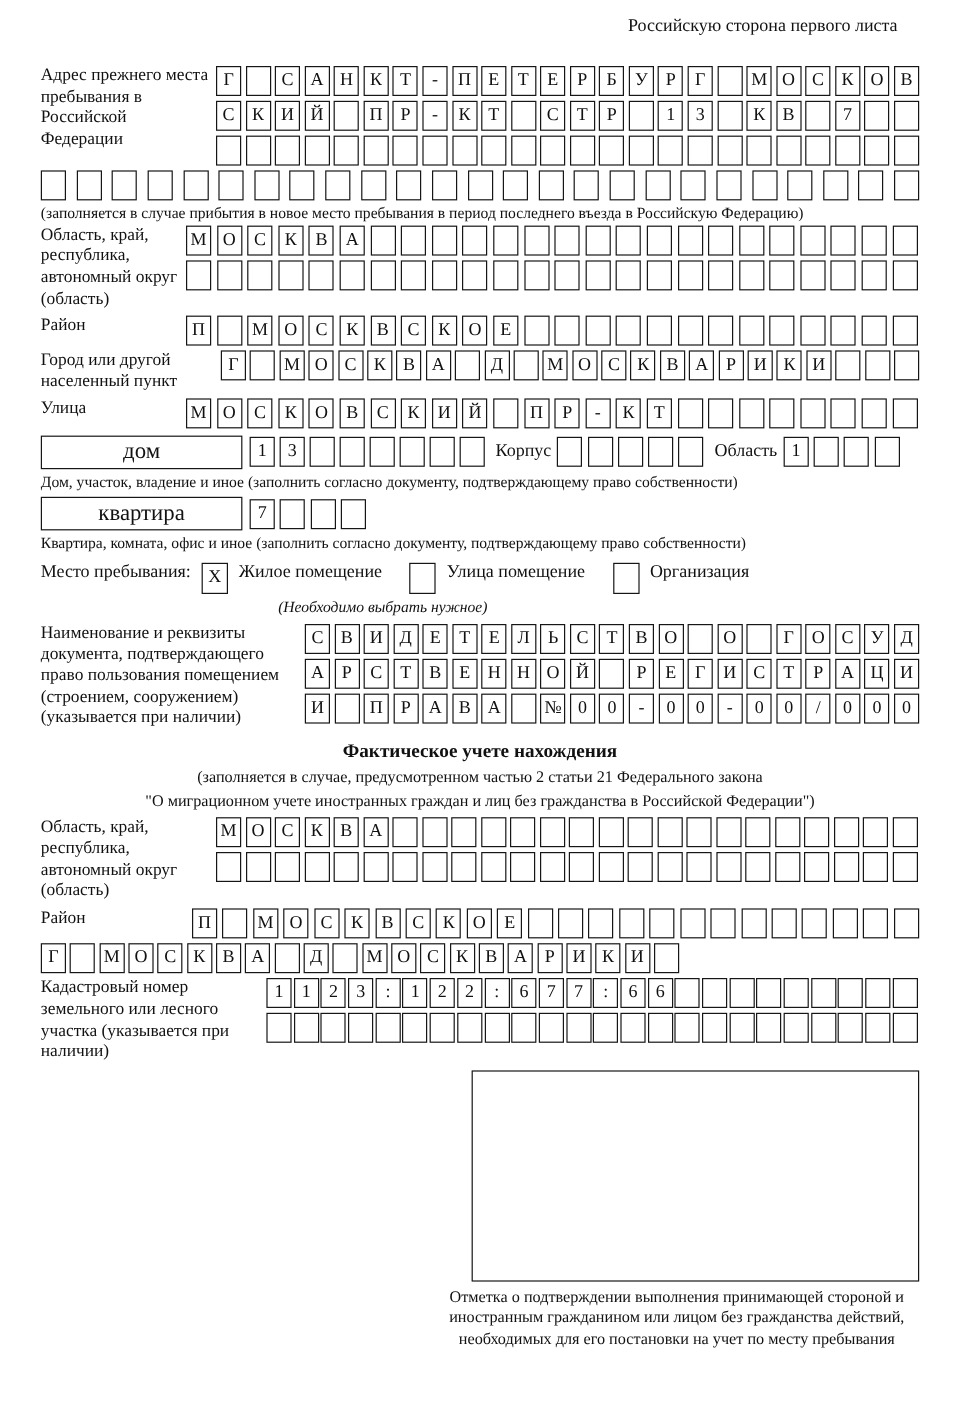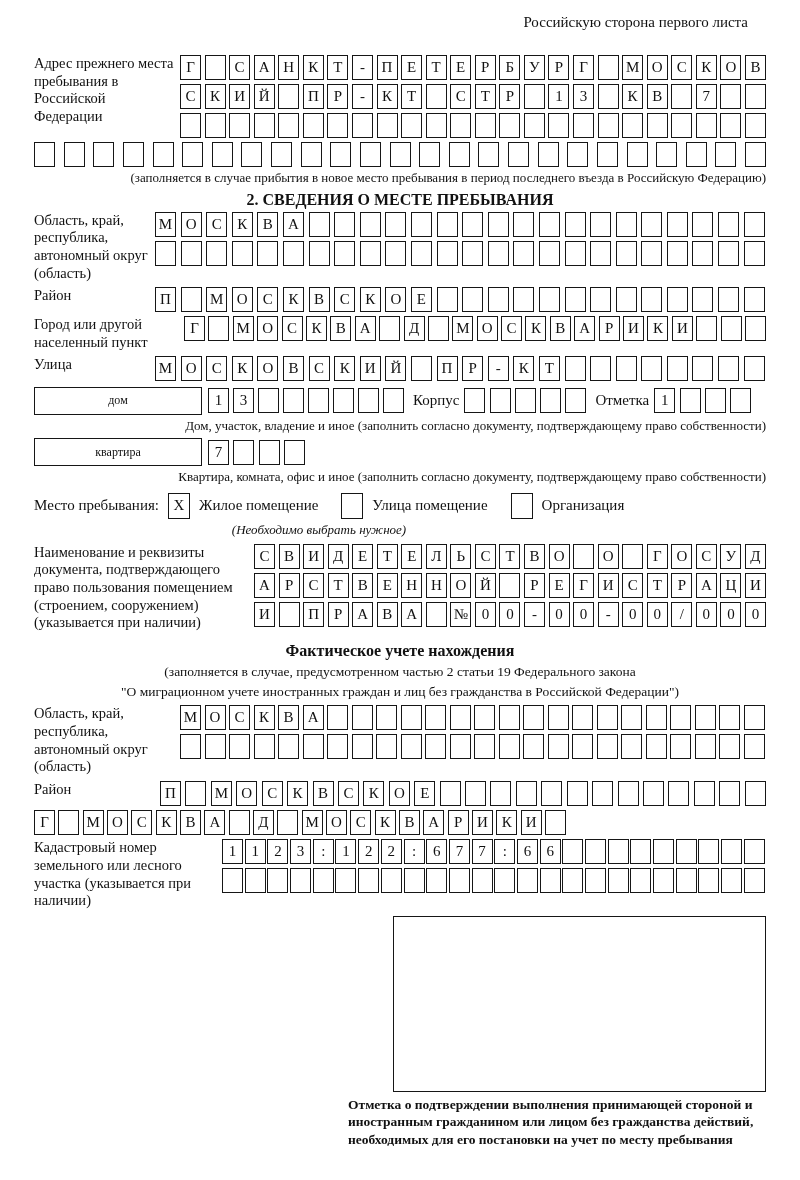--- a/index.html
+++ b/index.html
@@ -27,7 +27,7 @@
   
   .lw146{width:146px}.lw121{width:121px}.lw150{width:150px}.lw220{width:220px}
   .lw126{width:126px}.lw199{width:199px}.lw188{width:188px}
-  .caption{font-size:13px;text-align:right;margin-top:3px;line-height:1.2;}
+  .caption{font-size:13px;text-align:left;margin-top:3px;line-height:1.2;}
   .h-title{font-size:16px;font-weight:bold;text-align:center;margin-top:5px;margin-bottom:3px;}
   .subtitle{font-size:13.5px;text-align:center;line-height:1.35;margin-top:2px;}
   .mt2{margin-top:2px}.mt4{margin-top:4px}.mt5{margin-top:5px}.mt6{margin-top:6px}.mt10{margin-top:10px}.mt24{margin-top:24px}

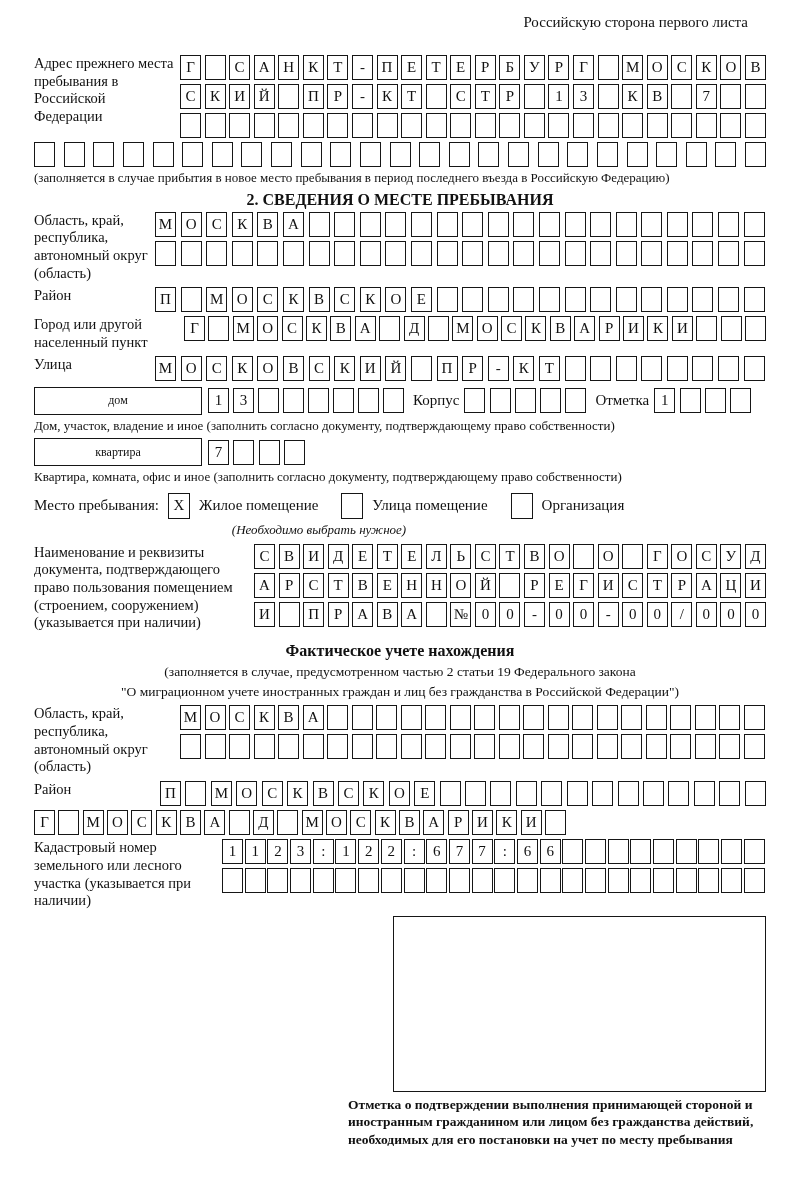--- a/index.html
+++ b/index.html
@@ -173,7 +173,6 @@
     </div>
   <div class="caption">(заполняется в случае прибытия в новое место пребывания в период последнего въезда в Российскую Федерацию)</div>
 
-  <div class="h-title">2. СВЕДЕНИЯ О МЕСТЕ ПРЕБЫВАНИЯ</div>
 
   <div class="field mt2">
     <div class="lbl lw121">Область, край, республика, автономный округ (область)</div>

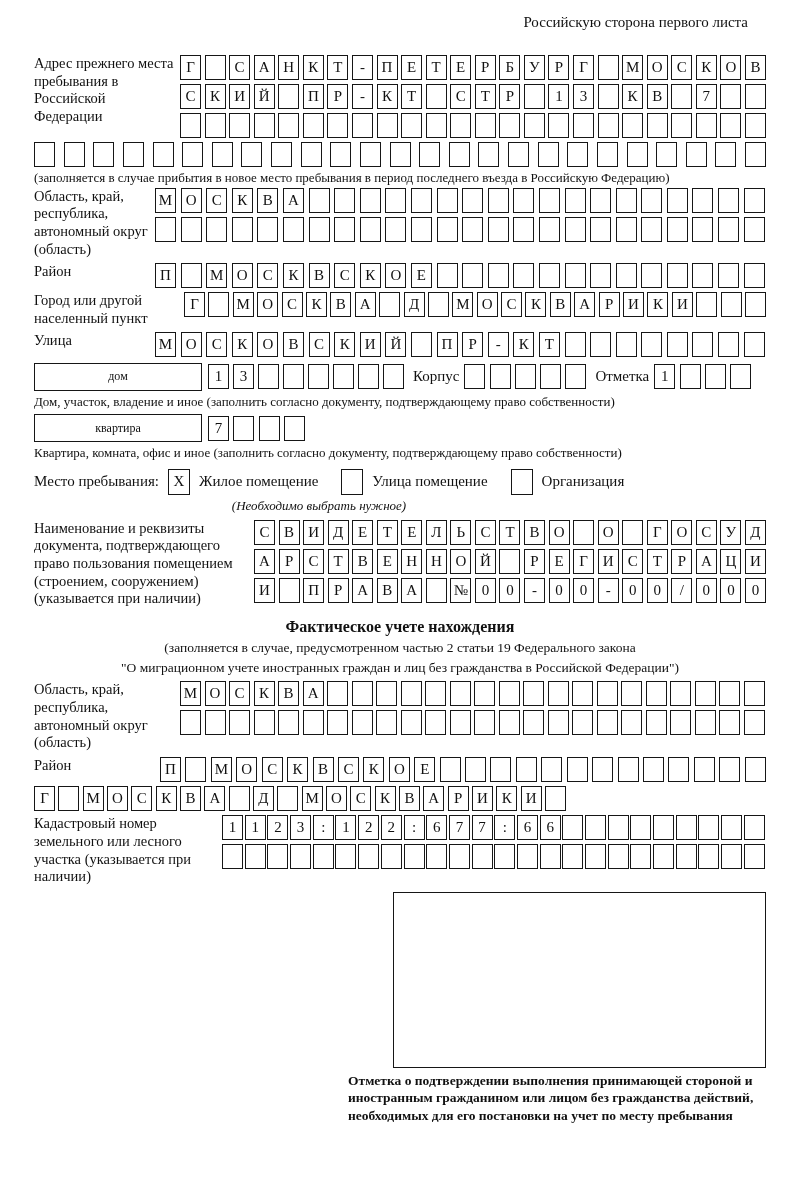--- a/index.html
+++ b/index.html
@@ -34,7 +34,7 @@
   .inline-row{display:flex;align-items:center;font-size:15px;}
   .labelbox{
     border:1.6px solid #161616;height:28px;box-sizing:border-box;background:#fff;
-    display:flex;align-items:center;justify-content:center;font-size:12px;
+    display:flex;align-items:center;justify-content:center;font-size:19px;
   }
   .lb168{width:168px}.lb205{width:168px}
   .inline-lbl{padding:0 5px 0 9px;white-space:nowrap;}

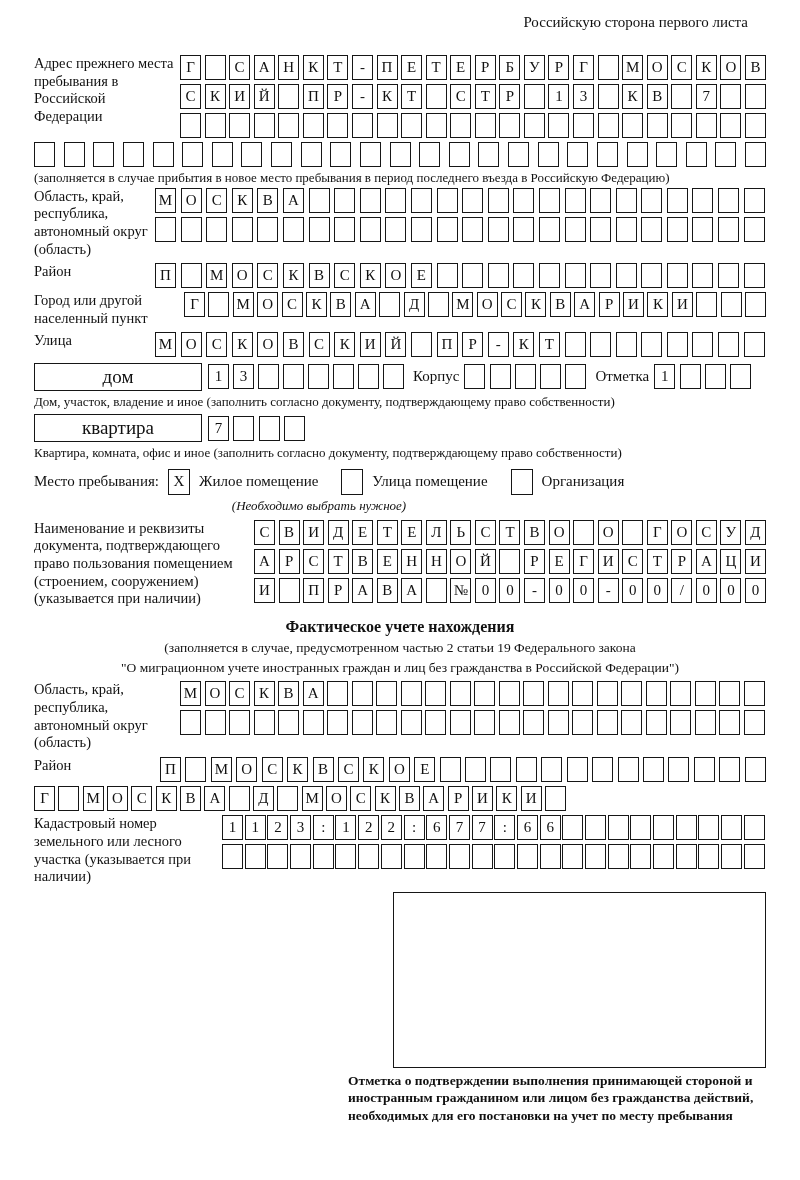--- a/index.html
+++ b/index.html
@@ -348,7 +348,7 @@
         <div class="cell"></div>
         <div class="cell"></div>
       </div>
-    <span class="inline-lbl">Отметка</span>
+    <span class="inline-lbl">Область</span>
     <div class="cells w97">
         <div class="cell">1</div>
         <div class="cell"></div>

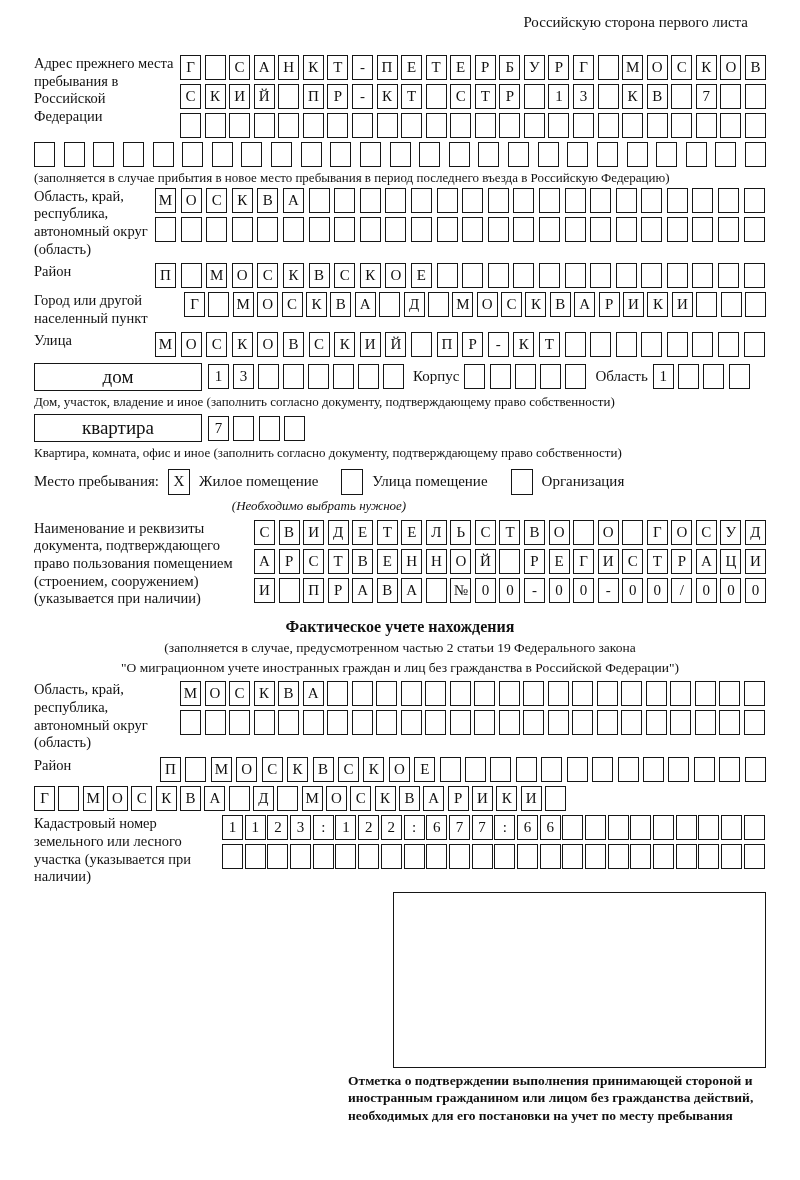--- a/index.html
+++ b/index.html
@@ -39,7 +39,7 @@
   .lb168{width:168px}.lb205{width:168px}
   .inline-lbl{padding:0 5px 0 9px;white-space:nowrap;}
   .ml6{margin-left:6px}
-  .stay-row{display:flex;align-items:center;font-size:15px;margin-top:8px;}
+  .stay-row{display:flex;font-size:15px;margin-top:8px;}
   .cbox{
     width:22px;height:26px;border:1.6px solid #161616;box-sizing:border-box;background:#fff;
     display:flex;align-items:center;justify-content:center;font-size:15px;flex:0 0 auto;

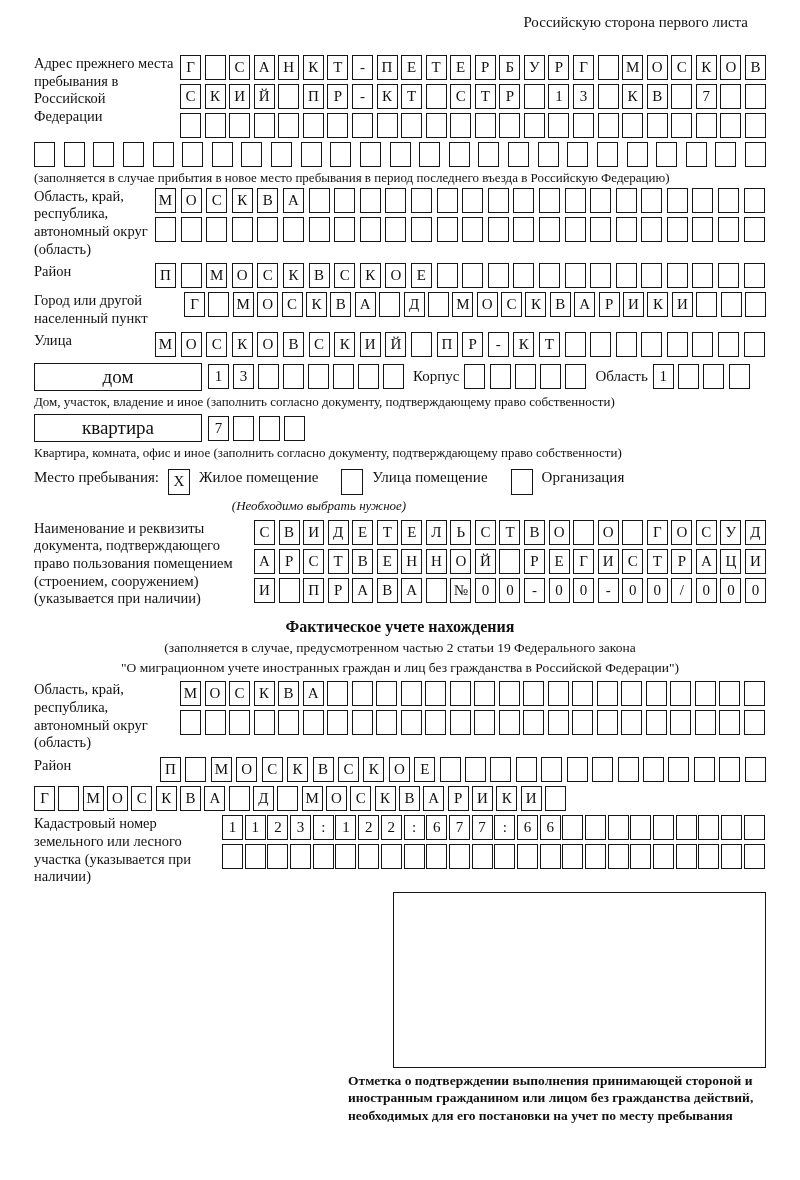--- a/index.html
+++ b/index.html
@@ -456,7 +456,7 @@
   </div>
 
   <div class="h-title mt10">Фактическое учете нахождения</div>
-  <div class="subtitle">(заполняется в случае, предусмотренном частью 2 статьи 19 Федерального закона</div>
+  <div class="subtitle">(заполняется в случае, предусмотренном частью 2 статьи 21 Федерального закона</div>
   <div class="subtitle">"О миграционном учете иностранных граждан и лиц без гражданства в Российской Федерации")</div>
 
   <div class="field mt4">

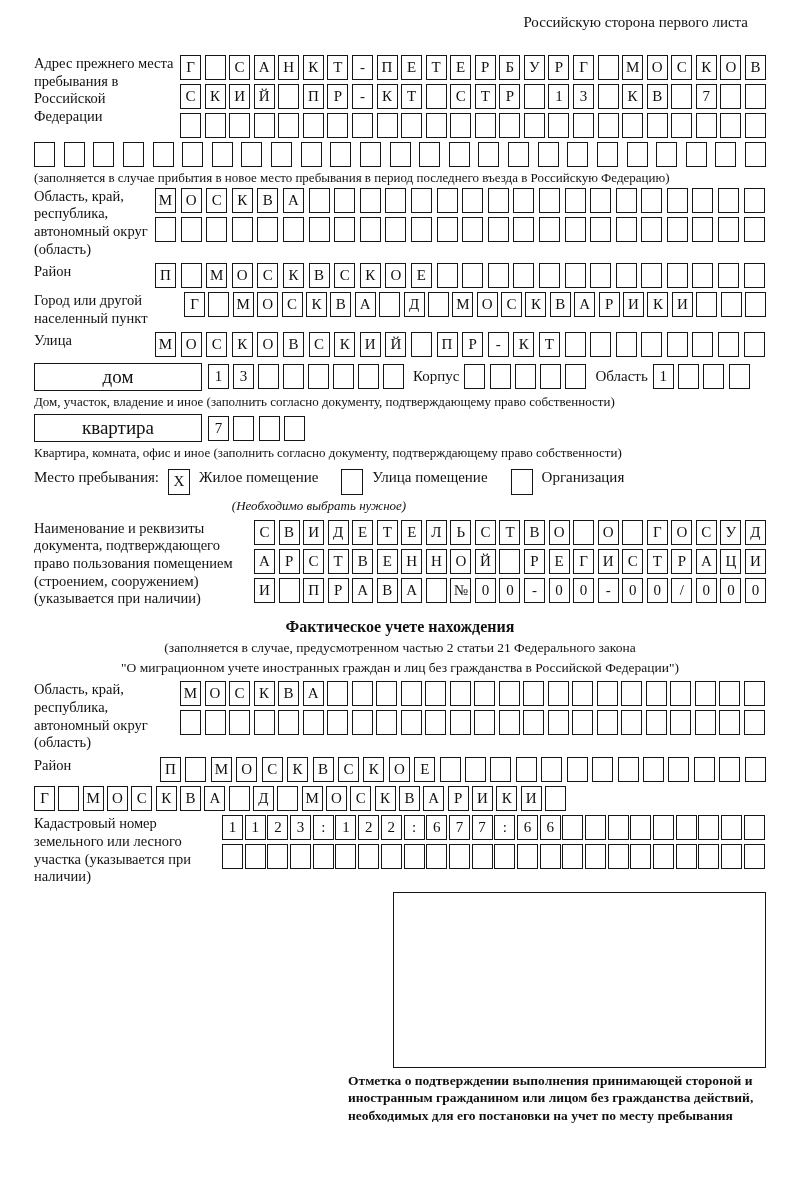--- a/index.html
+++ b/index.html
@@ -51,7 +51,7 @@
   .stamp-box{width:373px;height:176px;border:1.7px solid #161616;box-sizing:border-box;margin-left:auto;background:#fff;}
   .stamp-caption{
     width:432px;margin-left:auto;margin-right:-14px;margin-top:4px;
-    font-size:13.5px;line-height:1.3;font-weight:bold;
+    text-align:center;font-size:13.5px;line-height:1.3;
   }
 </style>
 </head>

